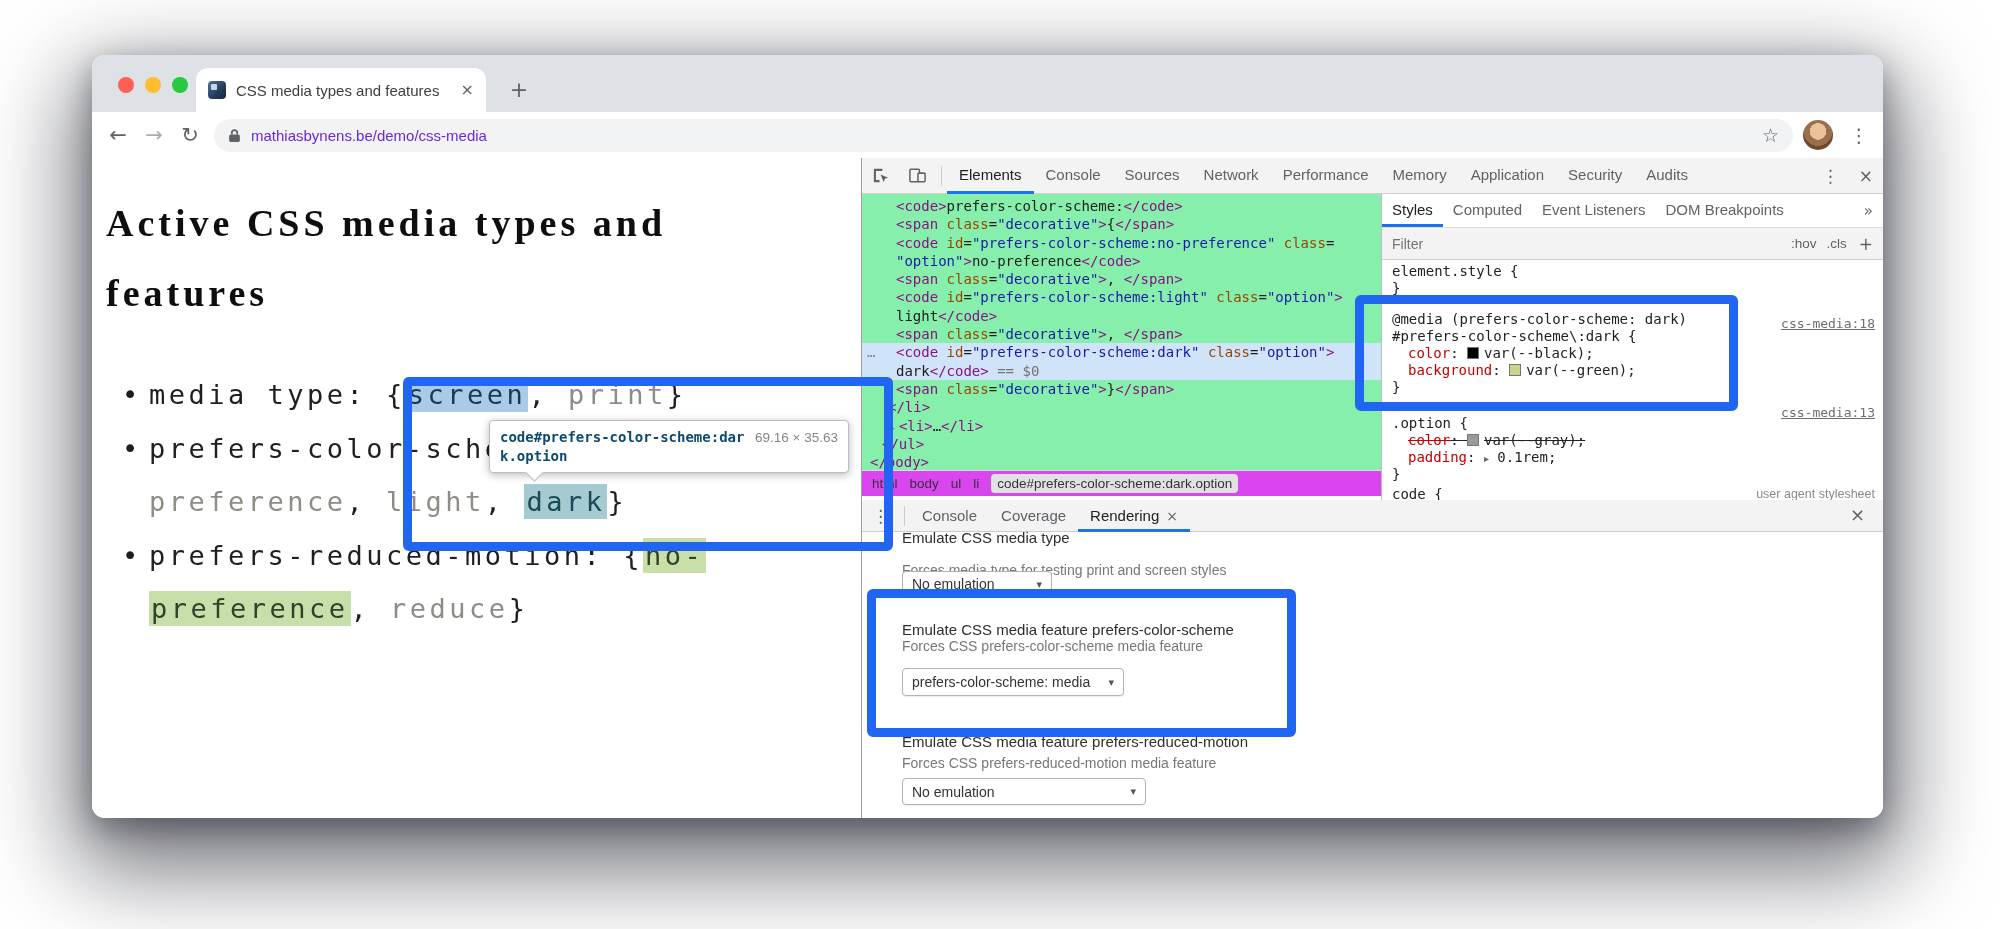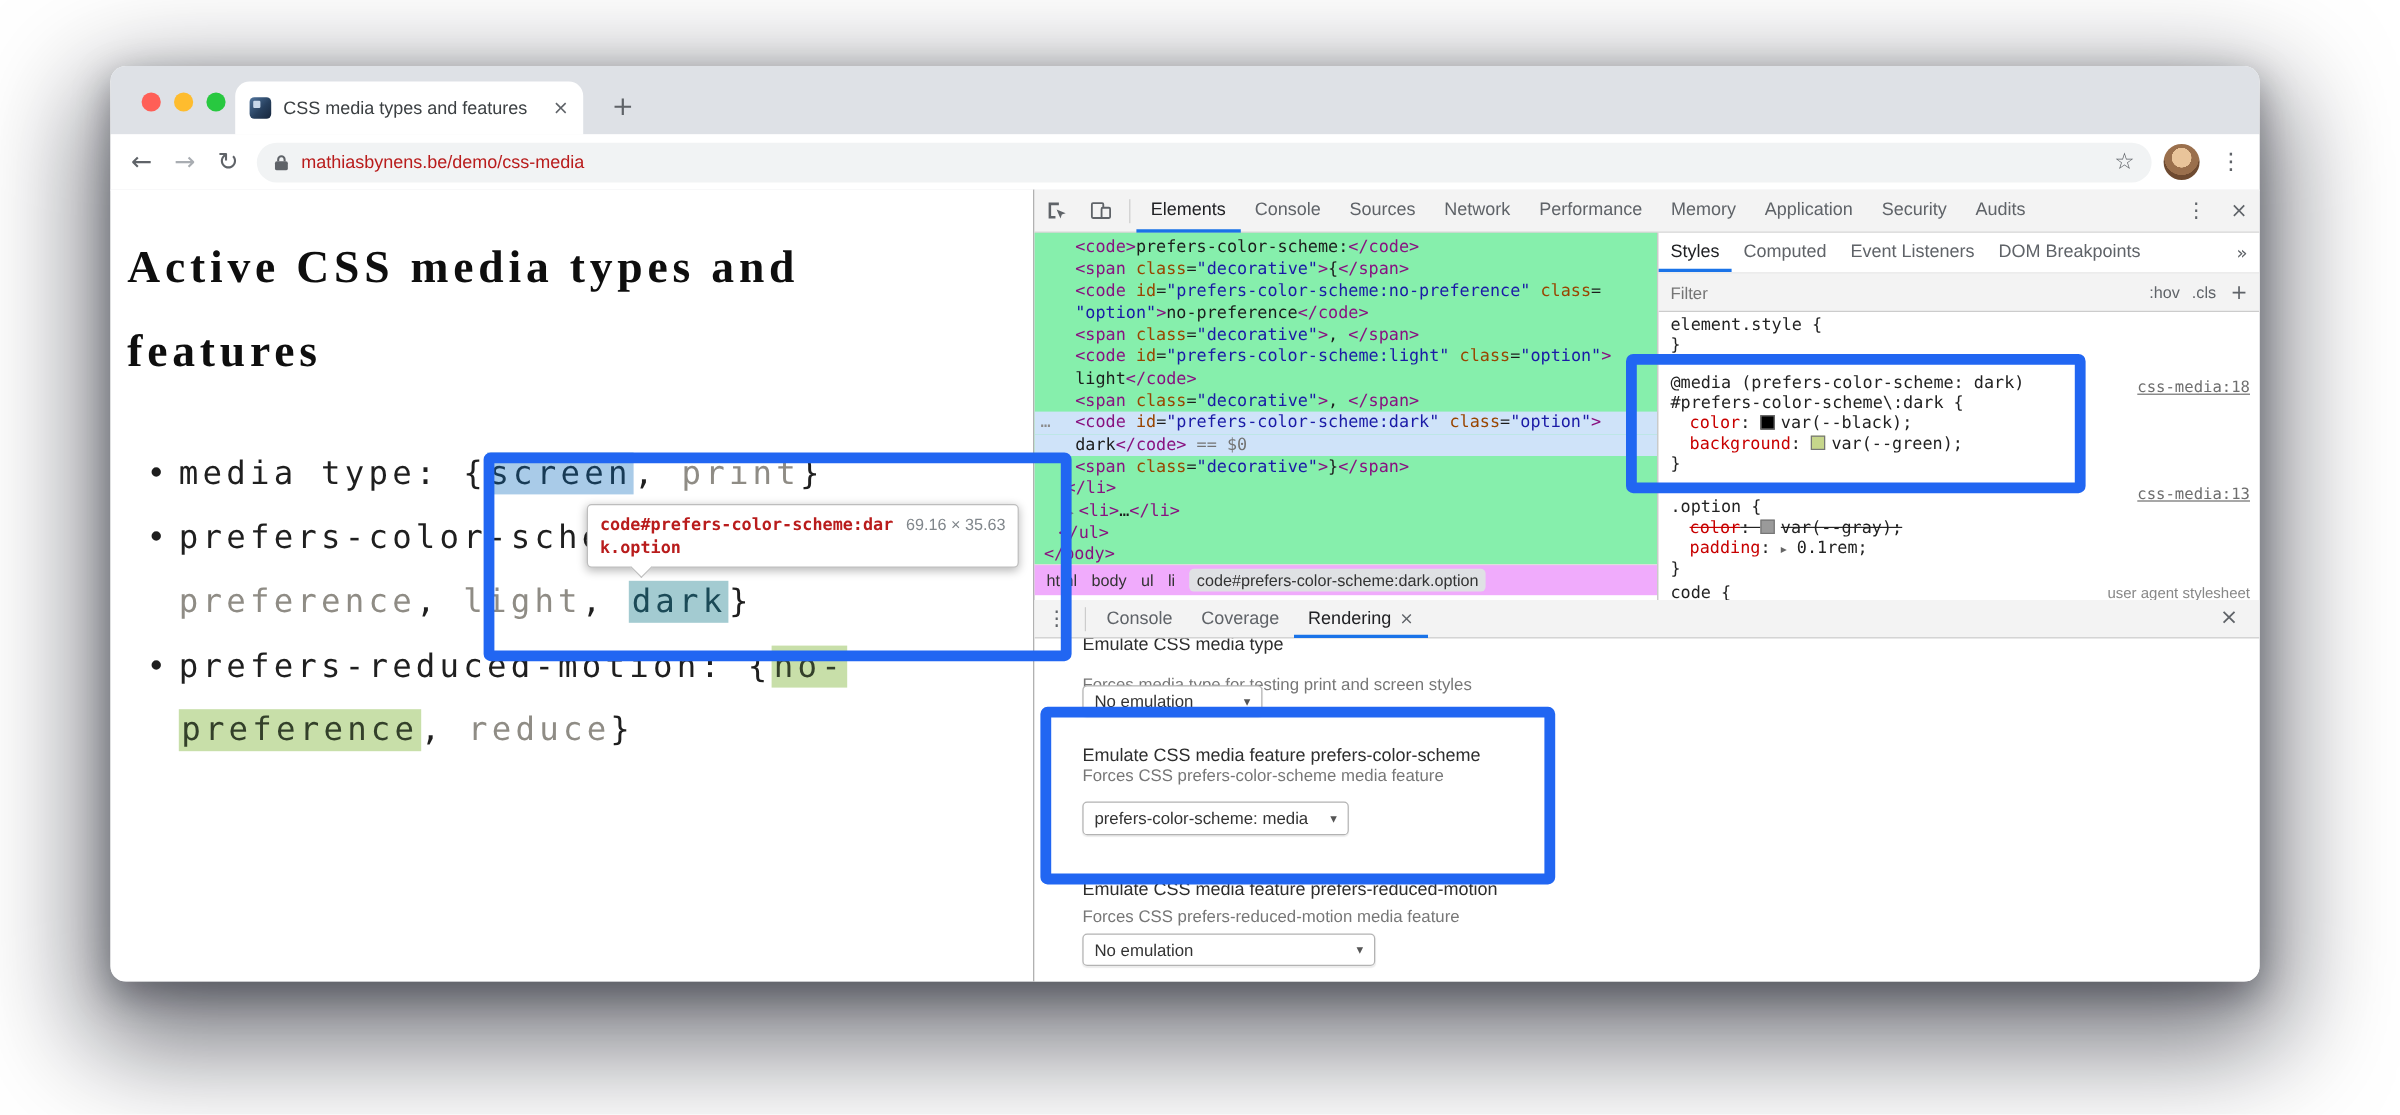--- a/index.html
+++ b/index.html
@@ -33,7 +33,7 @@
   .urlbar{flex:1;height:33px;margin:0 10px 0 6px;border-radius:17px;background:#f1f3f4;display:flex;align-items:center;
     padding:0 14px;box-sizing:border-box;}
   .lock{flex:0 0 auto;margin-right:10px;display:flex;}
-  .url-text{flex:1;font-size:15px;color:#b91c1c;white-space:nowrap;overflow:hidden;}
+  .url-text{flex:1;font-size:15px;color:#6d28d9;white-space:nowrap;overflow:hidden;}
   .star{flex:0 0 auto;font-size:19px;color:#5f6368;}
   .avatar{flex:0 0 auto;width:30px;height:30px;border-radius:50%;margin-right:12px;
     background:radial-gradient(circle at 50% 38%,#e9c49a 0 34%,#9a6f4c 35% 60%,#6e4a30 61% 100%);}

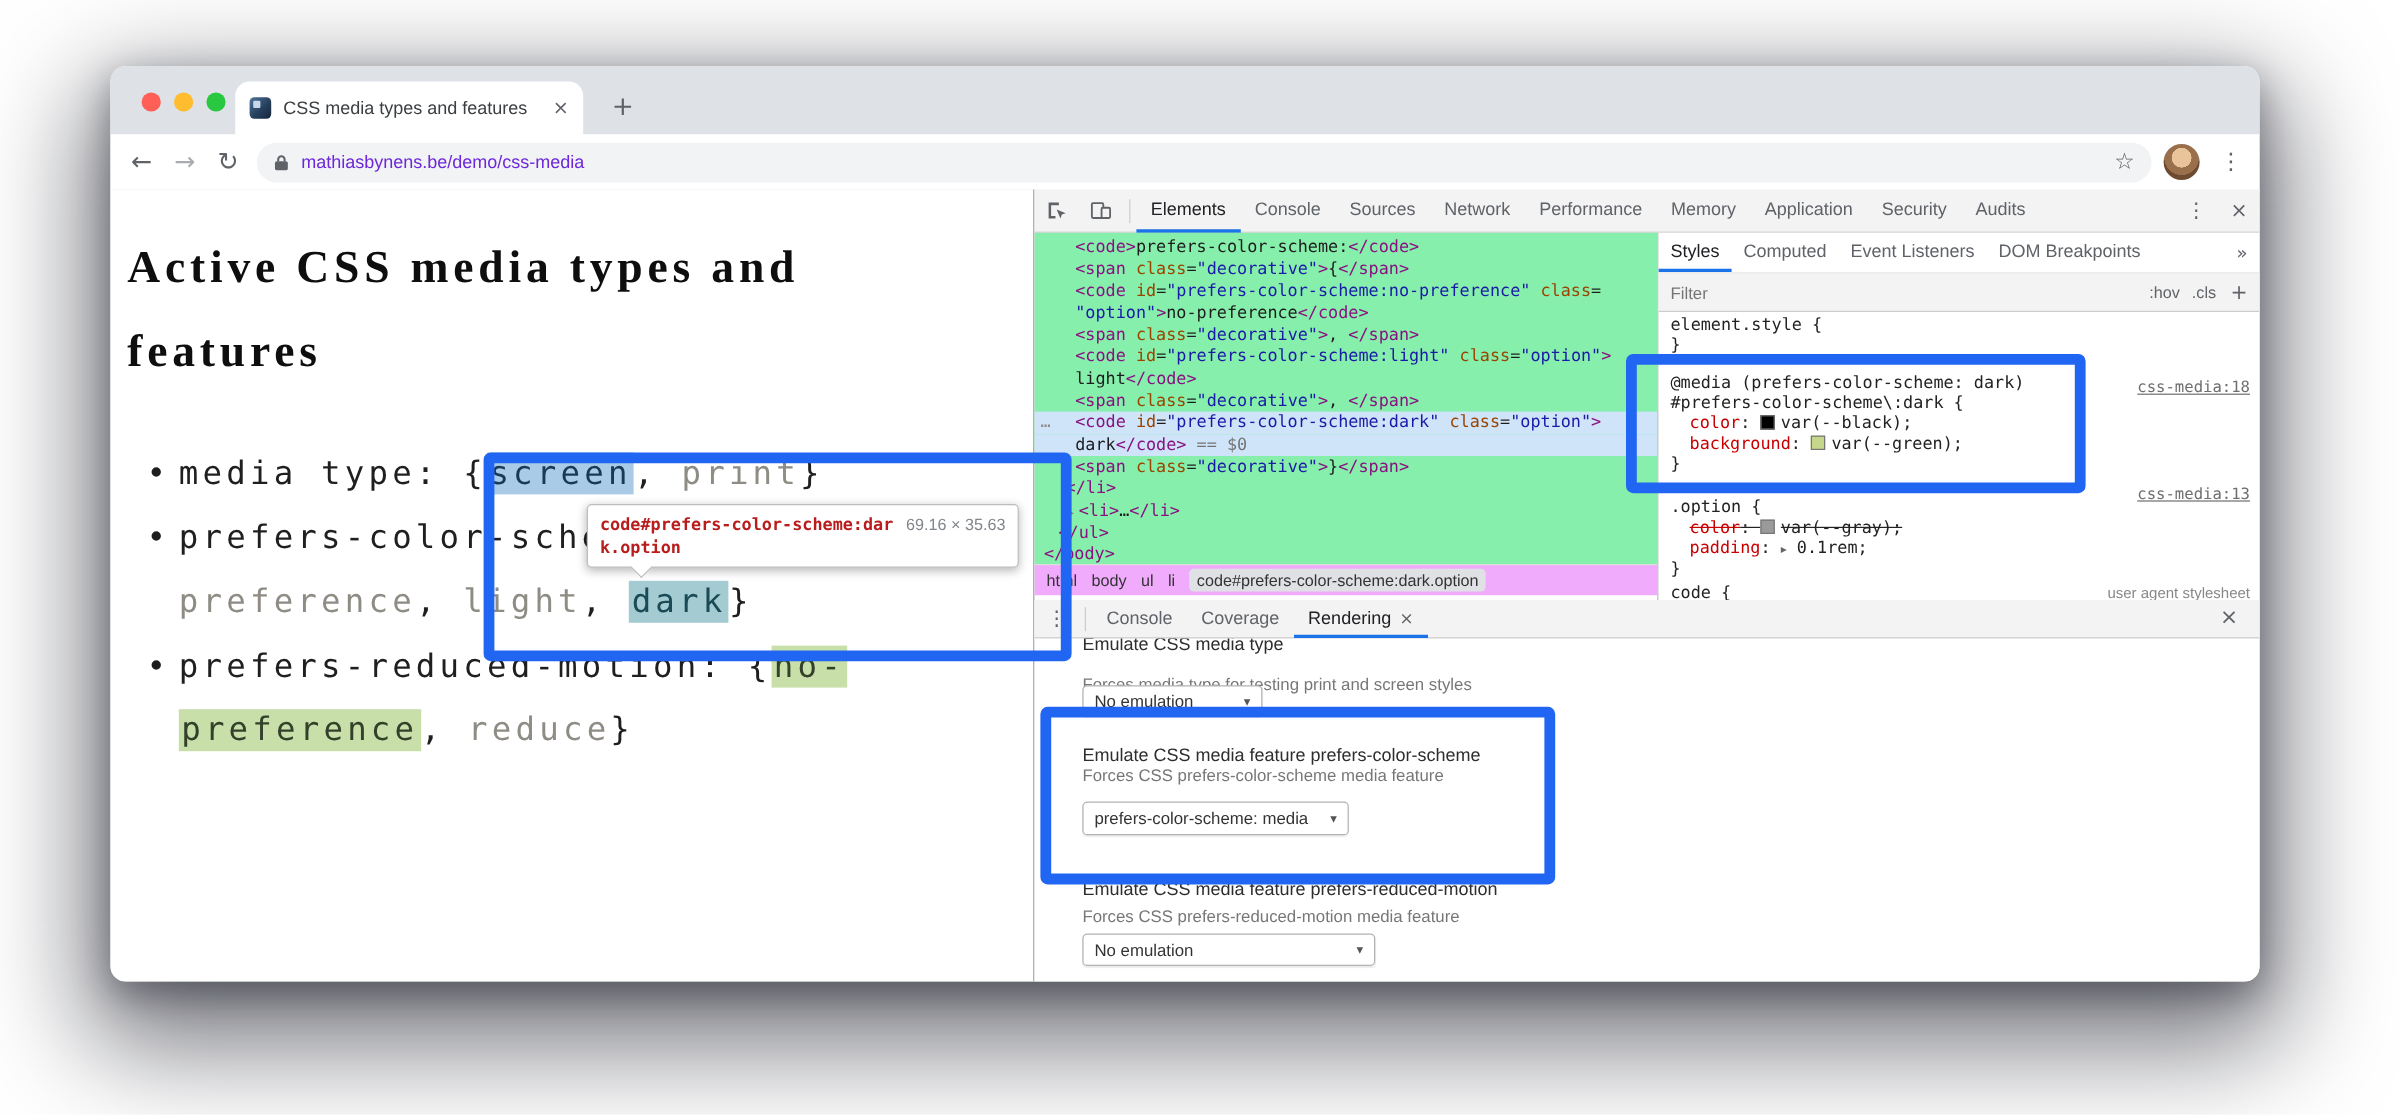--- a/index.html
+++ b/index.html
@@ -61,7 +61,7 @@
     border-radius:4px;box-shadow:0 2px 8px rgba(0,0,0,.28);box-sizing:border-box;padding:7px 10px;z-index:40;
     font-family:"DejaVu Sans Mono",monospace;font-size:14px;line-height:19px;}
   .tt-row{display:flex;justify-content:space-between;align-items:baseline;}
-  .tt-name{color:#b91c1c;font-weight:700;white-space:nowrap;}
+  .tt-name{color:#0c4a6e;font-weight:700;white-space:nowrap;}
   .tt-size{color:#80868b;font-family:"Liberation Sans",sans-serif;font-size:13.5px;margin-left:10px;white-space:nowrap;}
   .tt-arrow{position:absolute;left:38px;bottom:-7px;width:12px;height:12px;background:#fff;transform:rotate(45deg);
     border-right:1px solid #bdbdbd;border-bottom:1px solid #bdbdbd;}

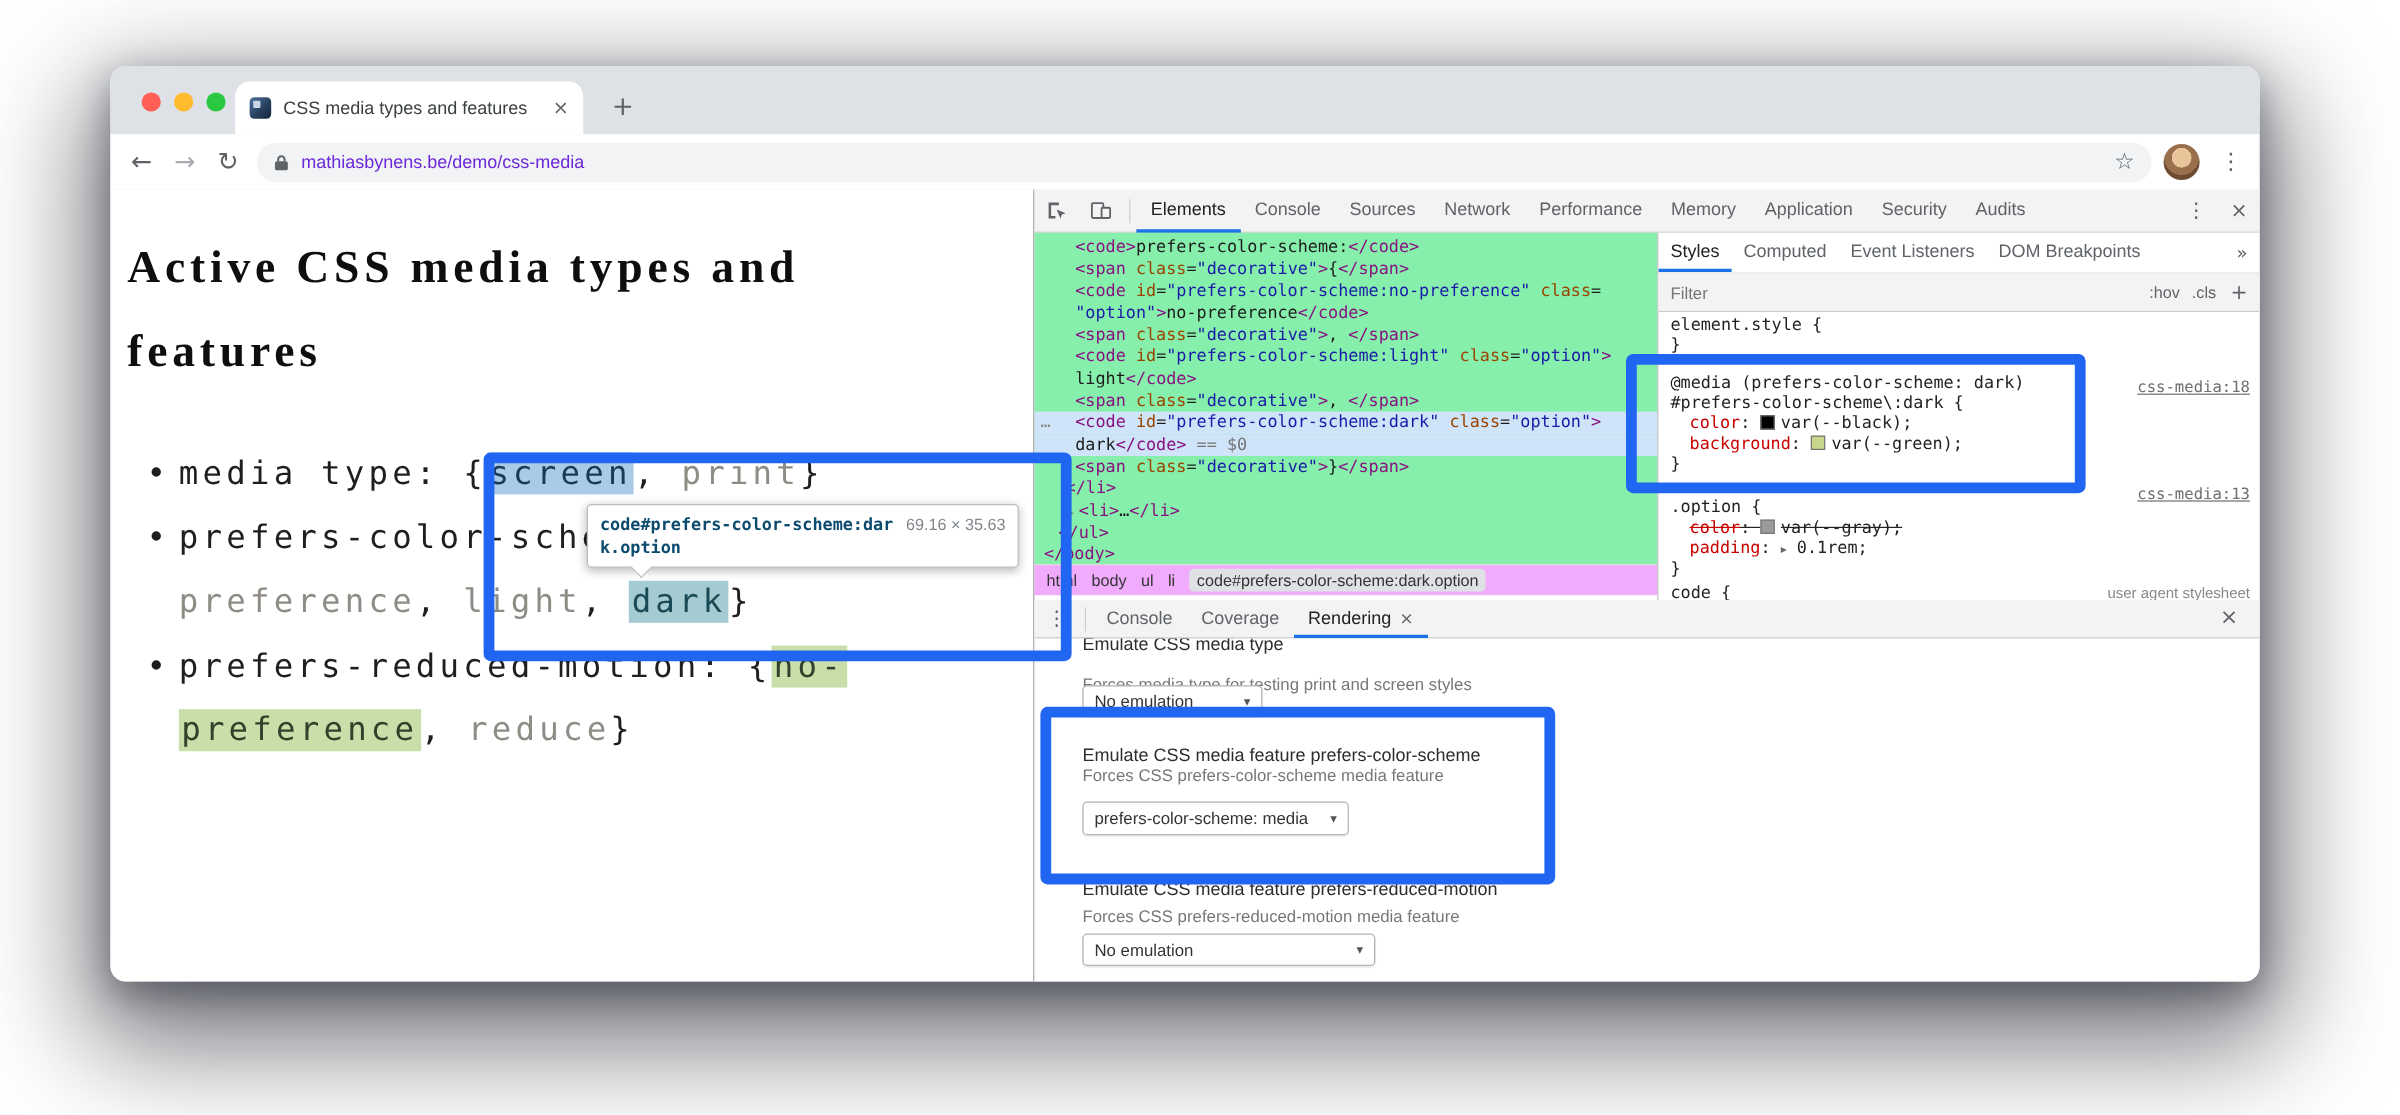--- a/index.html
+++ b/index.html
@@ -86,7 +86,7 @@
   .tk-t{color:var(--tag);} .tk-a{color:var(--attr);} .tk-v{color:var(--value);} .tk-x{color:#1c1c1c;} .tk-g{color:#737373;}
 
   
-  .crumbs{position:absolute;left:0;top:312px;width:519px;height:26px;background:#f0abfc;border-top:1px solid #ddd;
+  .crumbs{position:absolute;left:0;top:312px;width:519px;height:26px;background:#d946ef;border-top:1px solid #ddd;
     display:flex;align-items:center;gap:12px;padding-left:10px;box-sizing:border-box;font-size:13.5px;color:#333;white-space:nowrap;overflow:hidden;}
   .crumb.sel{background:#dfe1e4;border-radius:4px;padding:2px 6px;}
 

